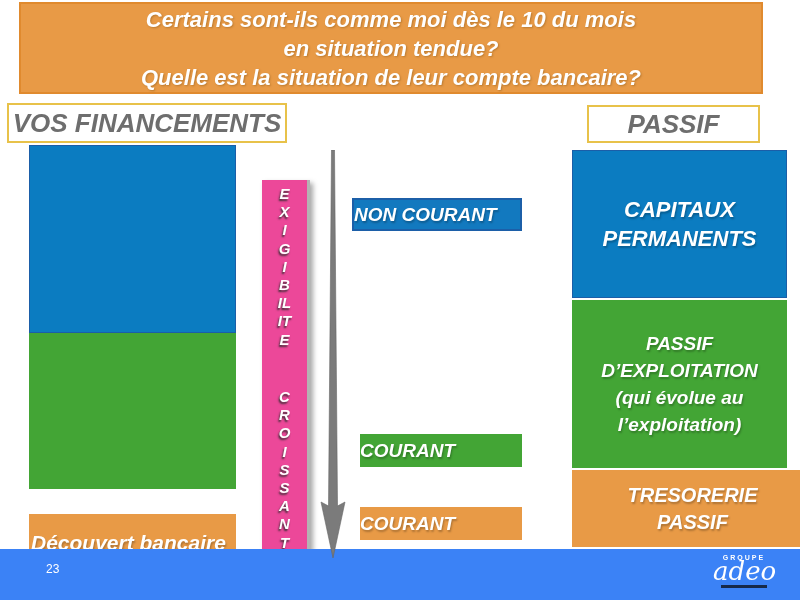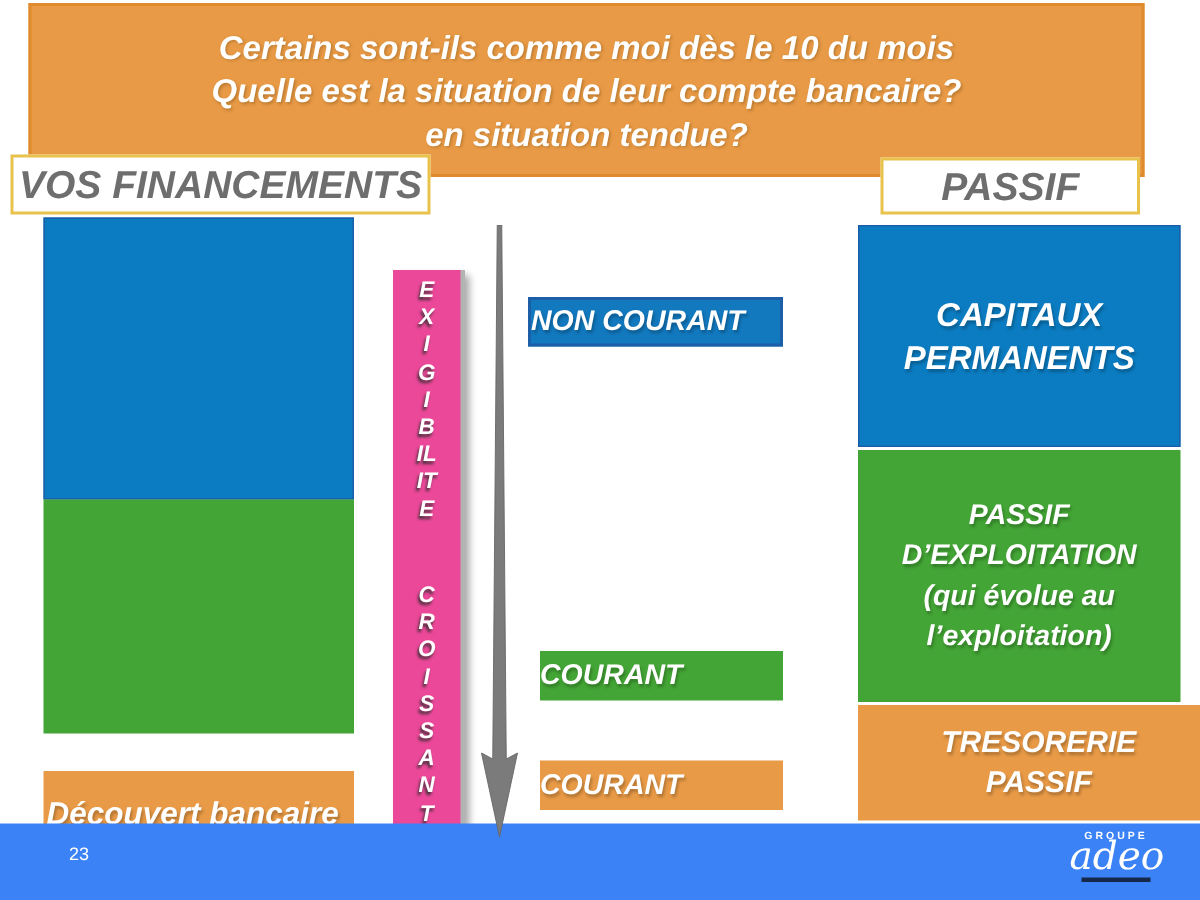--- a/index.html
+++ b/index.html
@@ -9,7 +9,7 @@
   }
   
   .banner{
-    position:absolute;left:19px;top:2px;width:744px;height:116px;
+    position:absolute;left:19px;top:2px;width:744px;height:92px;
     background:#E89A46;border:2px solid #E08A2E;box-sizing:border-box;
     display:flex;flex-direction:column;justify-content:center;align-items:center;
     color:#ffffff;font-weight:bold;font-style:italic;font-size:22px;line-height:29px;

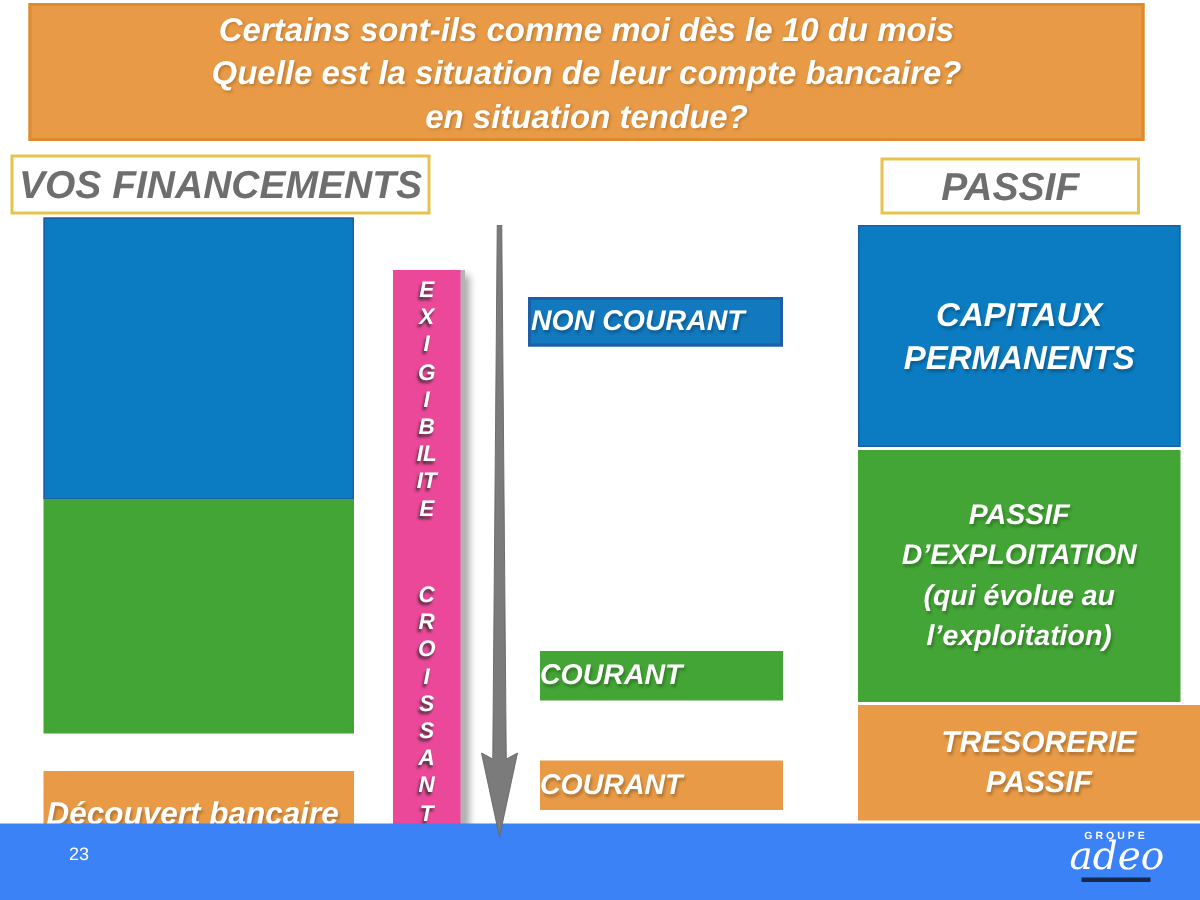--- a/index.html
+++ b/index.html
@@ -80,8 +80,8 @@
 
   <div class="banner">
     <div>Certains sont-ils comme moi dès le 10 du mois</div>
+    <div>en situation tendue?</div>
     <div>Quelle est la situation de leur compte bancaire?</div>
-    <div>en situation tendue?</div>
   </div>
 
   <div class="hdr hdr-left">

